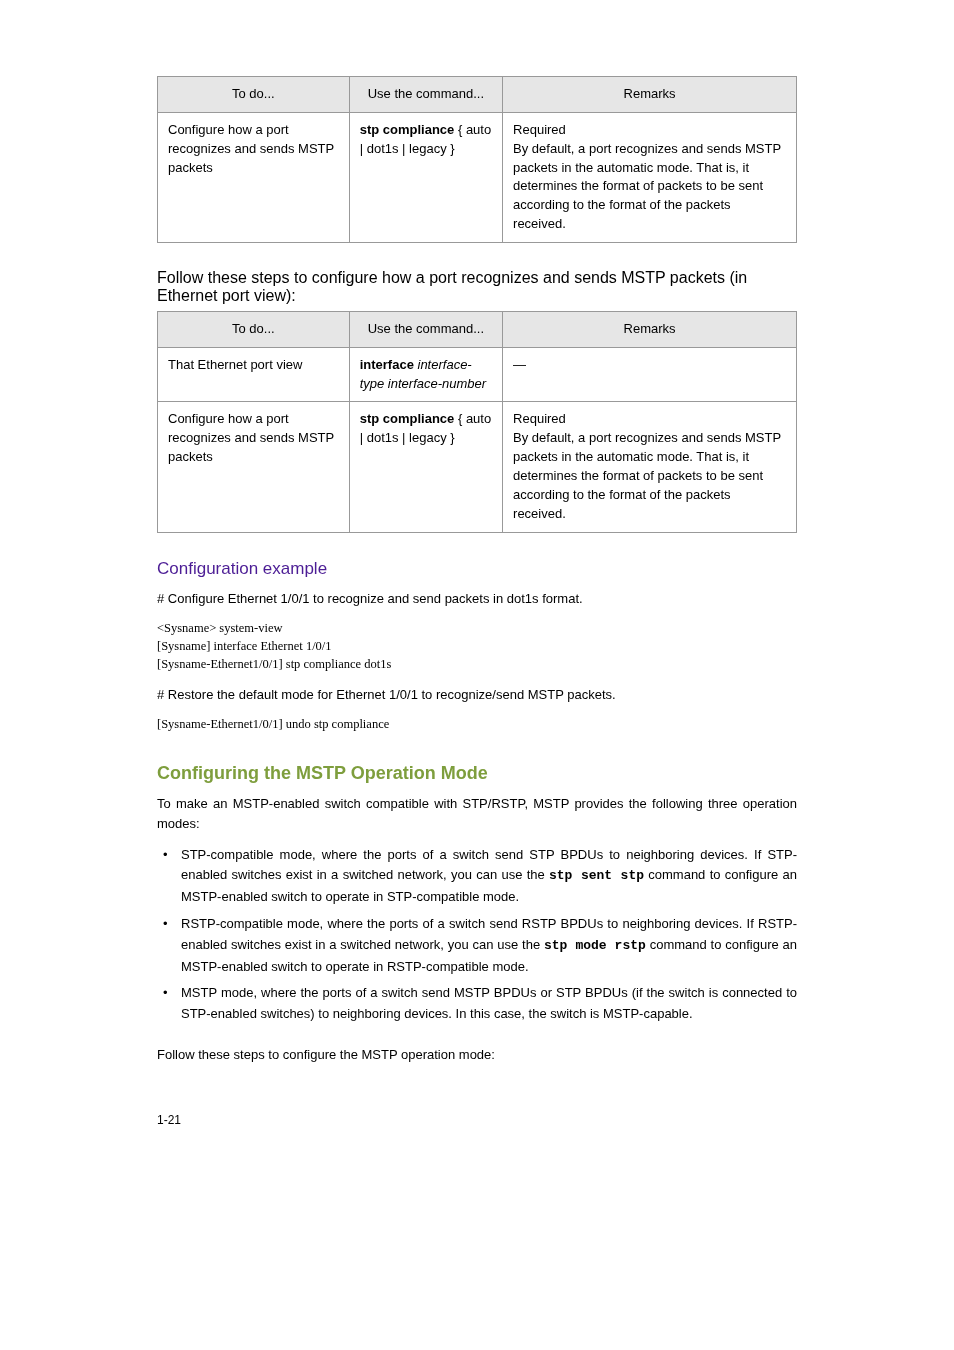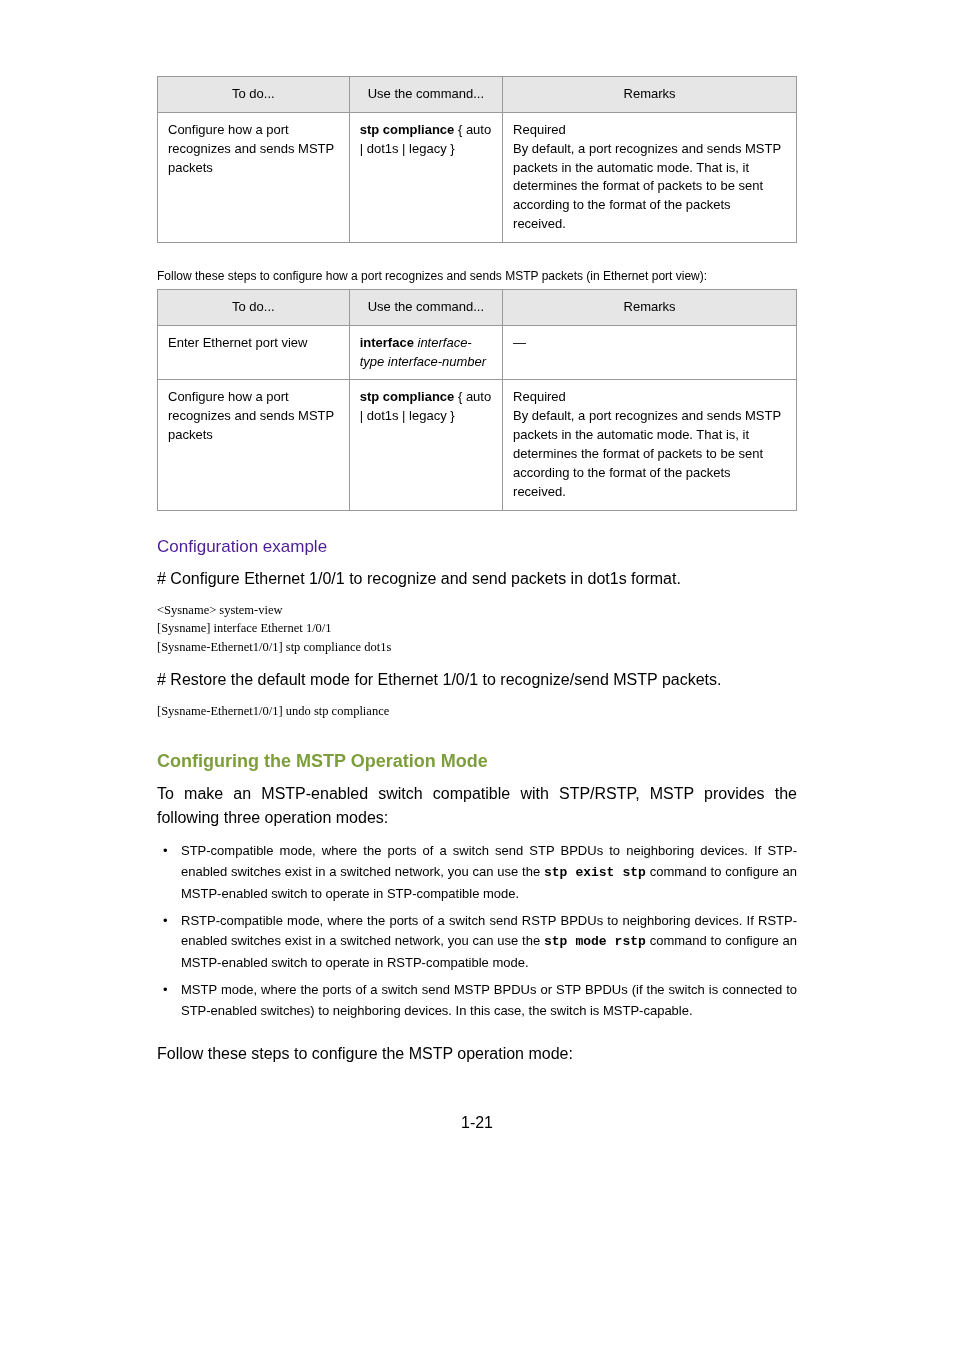--- a/index.html
+++ b/index.html
@@ -10,7 +10,7 @@
   .col1{width:30%}
   .col2{width:24%}
   .col3{width:46%}
-  p.lead{font-size:12px;margin:0 0 6px 0}
+  p.lead{font-size:16px;margin:0 0 6px 0}
   h2.example{color:#4c1d95;font-size:17px;font-weight:normal;margin:26px 0 10px 0}
   p.body{font-size:16px;margin:0 0 10px 0;line-height:1.55}
   pre.cmd{font-family:Liberation Serif, serif;font-size:12.5px;margin:2px 0 12px 0;white-space:pre;line-height:1.45}

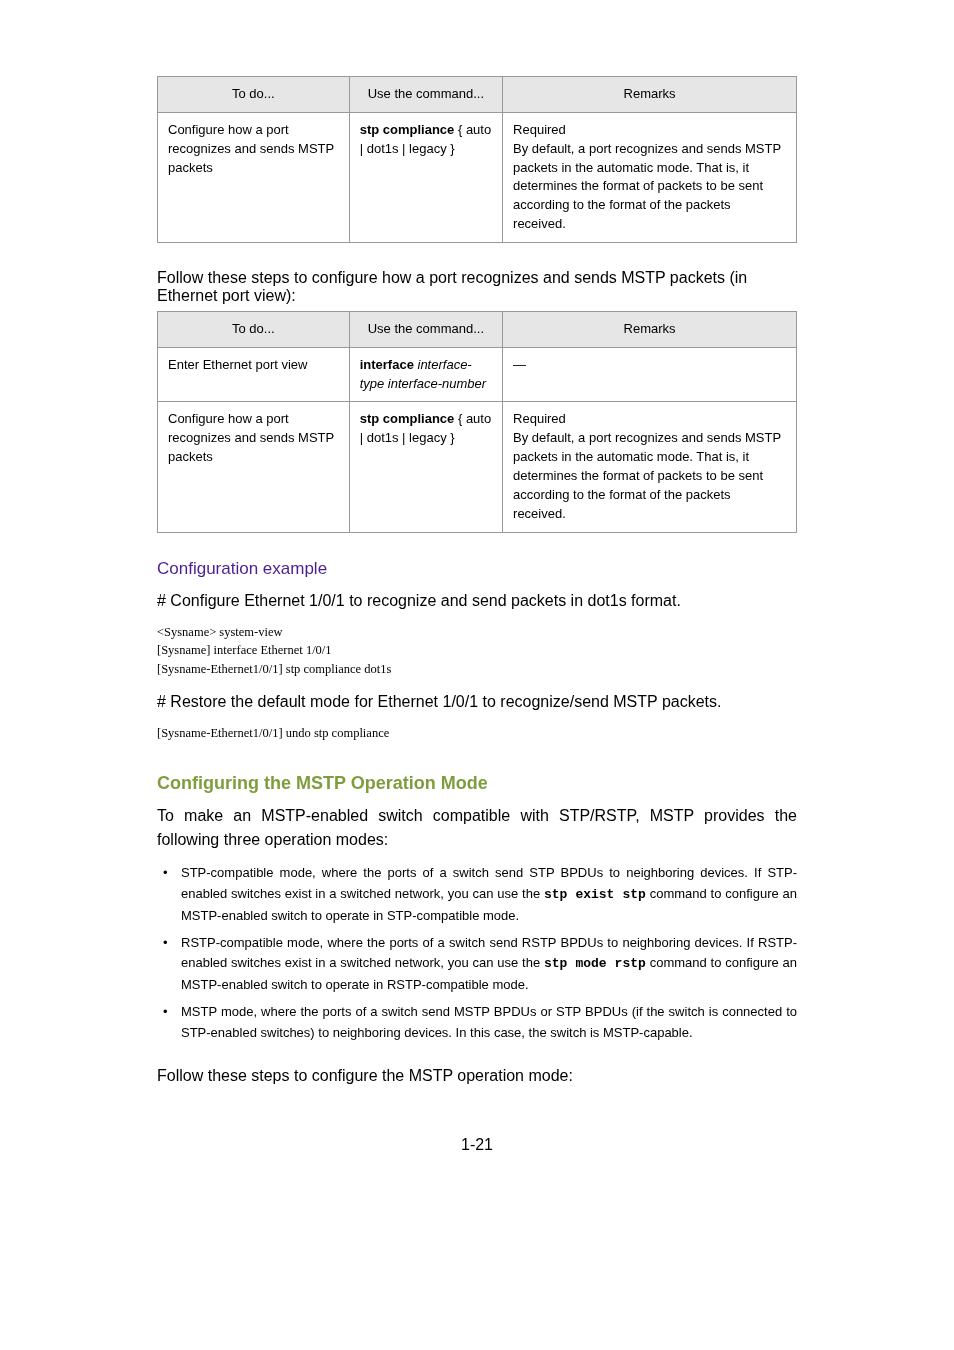--- a/index.html
+++ b/index.html
@@ -62,7 +62,7 @@
       <th>Remarks</th>
     </tr>
     <tr>
-      <td>Enter Ethernet port view</td>
+      <td>That Ethernet port view</td>
       <td><b>interface </b><i>interface-type interface-number</i></td>
       <td>—</td>
     </tr>

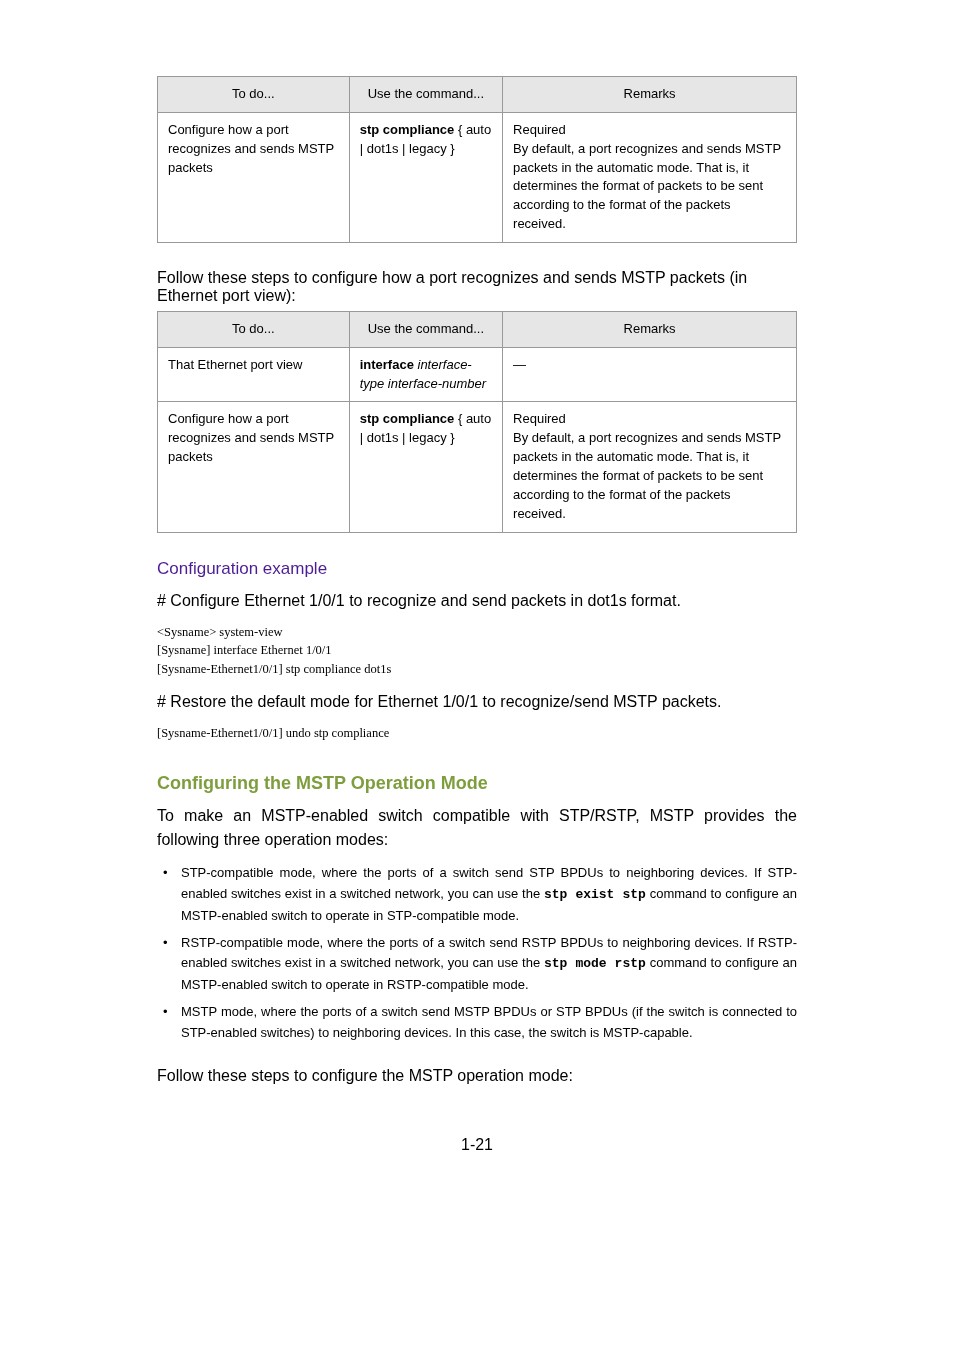--- a/index.html
+++ b/index.html
@@ -12,7 +12,7 @@
   .col3{width:46%}
   p.lead{font-size:16px;margin:0 0 6px 0}
   h2.example{color:#4c1d95;font-size:17px;font-weight:normal;margin:26px 0 10px 0}
-  p.body{font-size:16px;margin:0 0 10px 0;line-height:1.55}
+  p.body{font-size:13px;margin:0 0 10px 0;line-height:1.55}
   pre.cmd{font-family:Liberation Serif, serif;font-size:12.5px;margin:2px 0 12px 0;white-space:pre;line-height:1.45}
   h1.section{color:#7e9e3d;font-size:18px;font-weight:bold;margin:30px 0 10px 0}
   .just{text-align:justify}

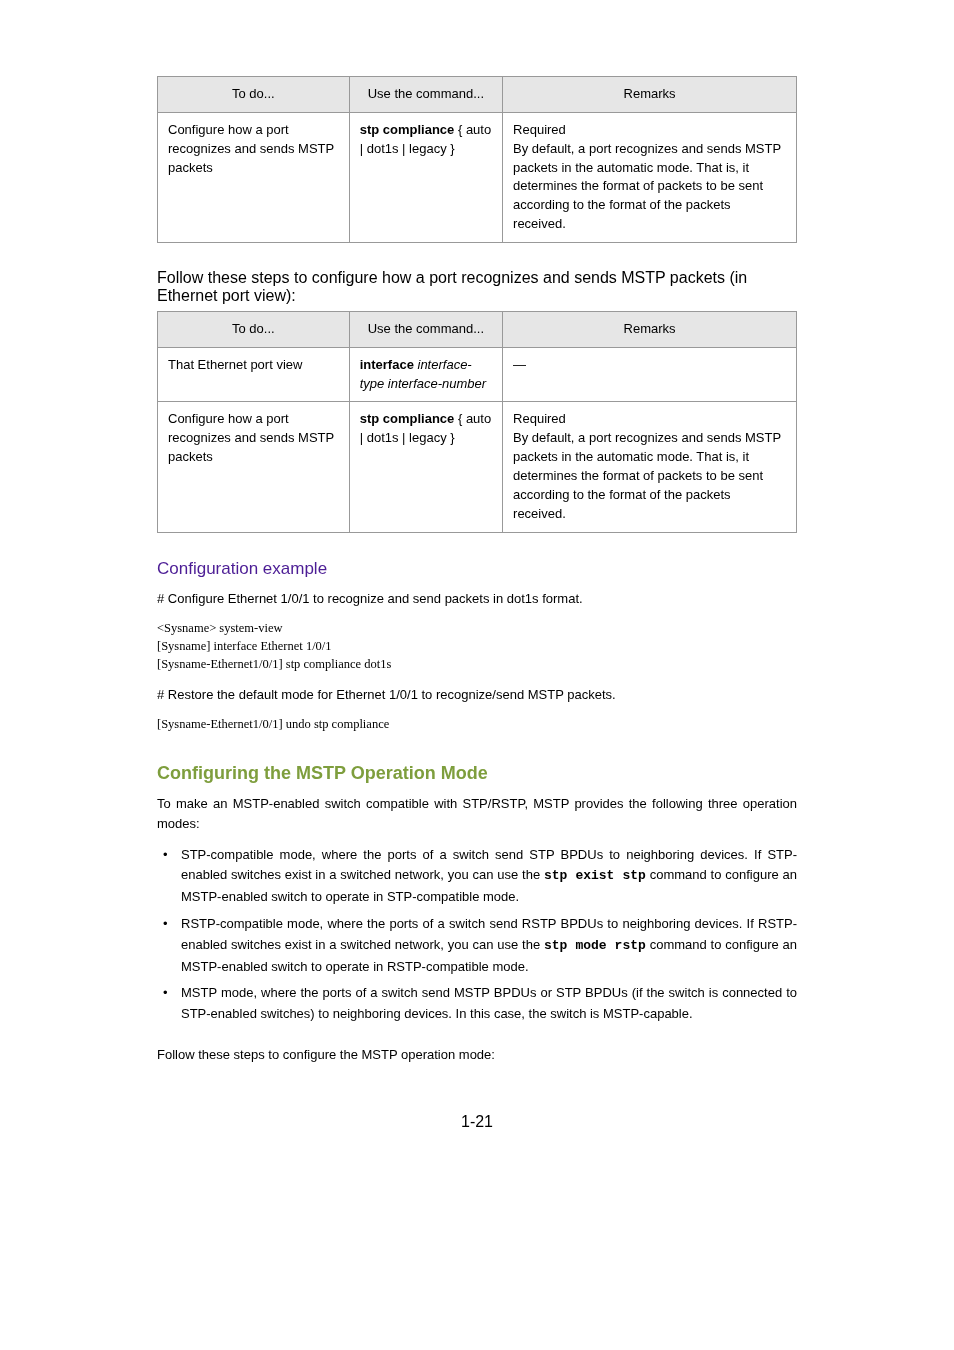--- a/index.html
+++ b/index.html
@@ -85,7 +85,7 @@
   <h1 class="section">Configuring the MSTP Operation Mode</h1>
   <p class="body just">To make an MSTP-enabled switch compatible with STP/RSTP, MSTP provides the following three operation modes:</p>
   <ul class="bul">
-    <li><span>STP-compatible mode, where the ports of a switch send STP BPDUs to neighboring devices. If STP-enabled switches exist in a switched network, you can use the </span><b class="mono">stp exist stp</b><span> command to configure an MSTP-enabled switch to operate in STP-compatible mode.</span></li>
+    <li><span>STP-compatible mode, where the ports of a switch send STP BPDUs to neighboring devices. If STP-enabled switches exist in a switched network, you can use the </span><b class="mono">stp sent stp</b><span> command to configure an MSTP-enabled switch to operate in STP-compatible mode.</span></li>
     <li><span>RSTP-compatible mode, where the ports of a switch send RSTP BPDUs to neighboring devices. If RSTP-enabled switches exist in a switched network, you can use the </span><b class="mono">stp mode rstp</b><span> command to configure an MSTP-enabled switch to operate in RSTP-compatible mode.</span></li>
     <li><span>MSTP mode, where the ports of a switch send MSTP BPDUs or STP BPDUs (if the switch is connected to STP-enabled switches) to neighboring devices. In this case, the switch is MSTP-capable.</span></li>
   </ul>

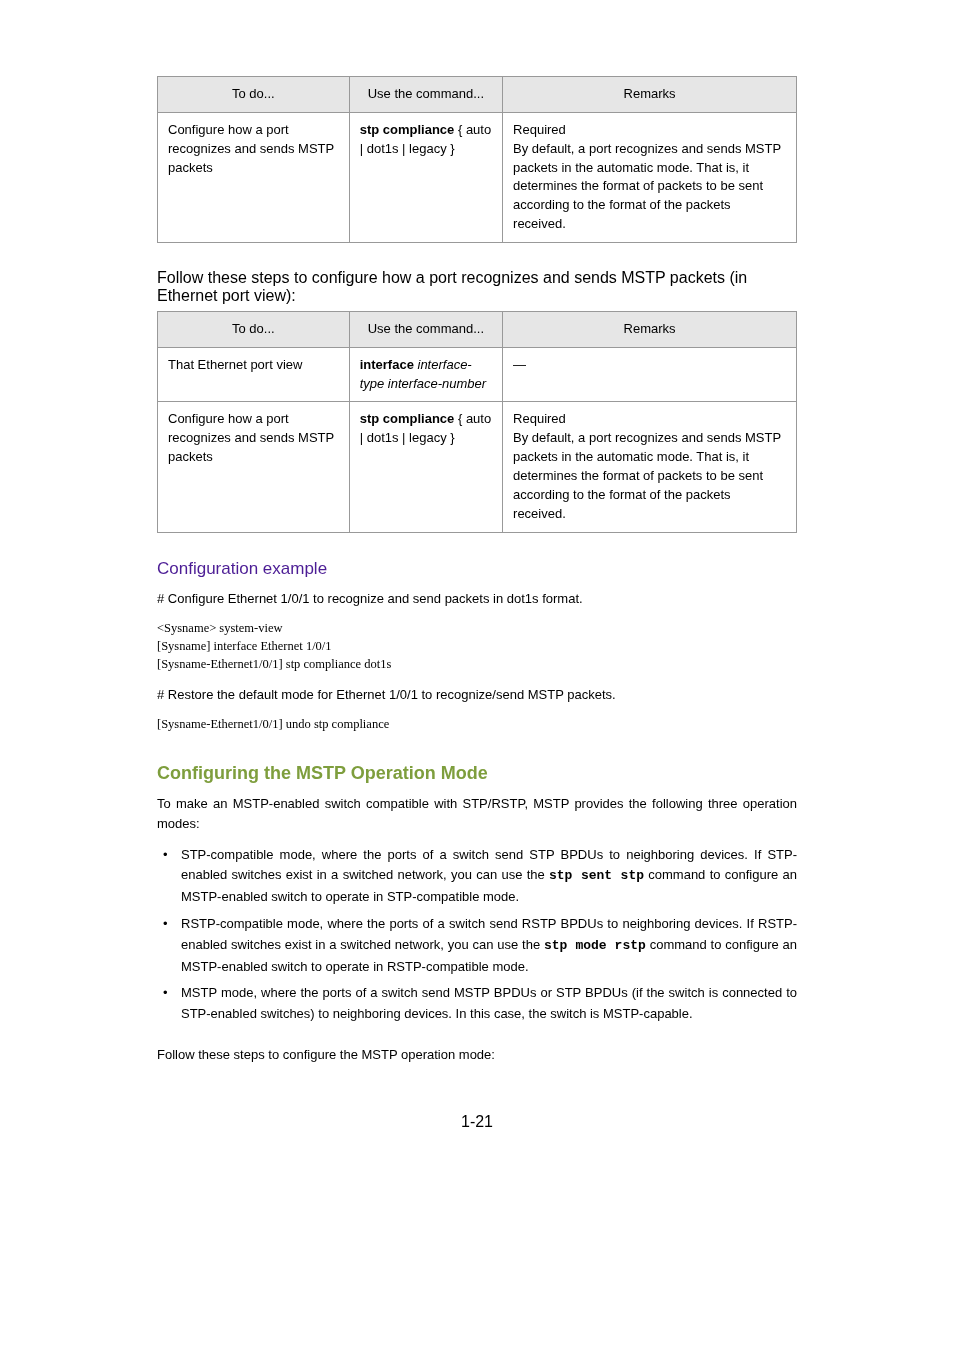--- a/index.html
+++ b/index.html
@@ -20,7 +20,7 @@
   ul.bul>li{position:relative;padding-left:24px;font-size:13px;line-height:1.6;margin-bottom:6px;text-align:justify}
   ul.bul>li::before{content:"\2022";position:absolute;left:6px;top:0;font-size:13px}
   .mono{font-family:"Courier New",monospace}
-  .pagenum{text-align:center;font-size:16px;margin-top:48px}
+  .pagenum{text-align:left;font-size:12px;margin-top:48px}
 </style>
 </head>
 <body>

